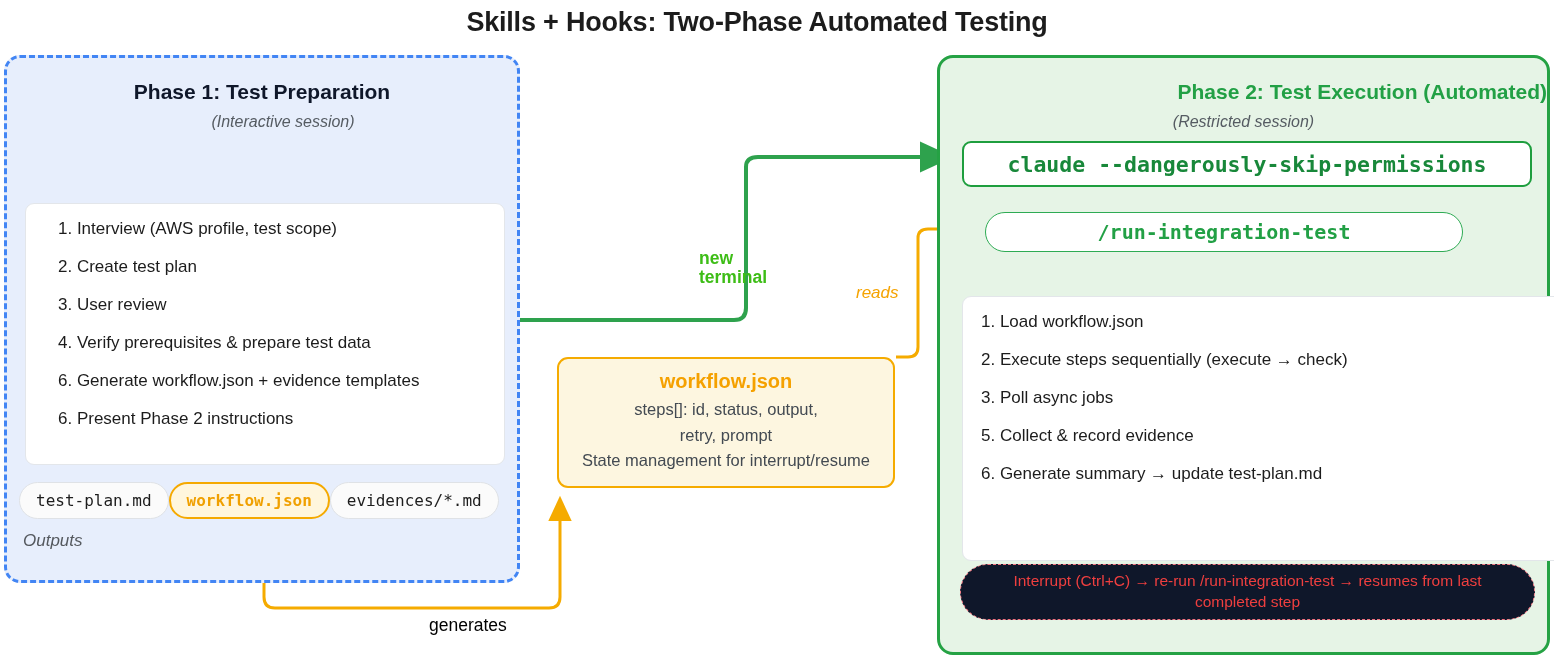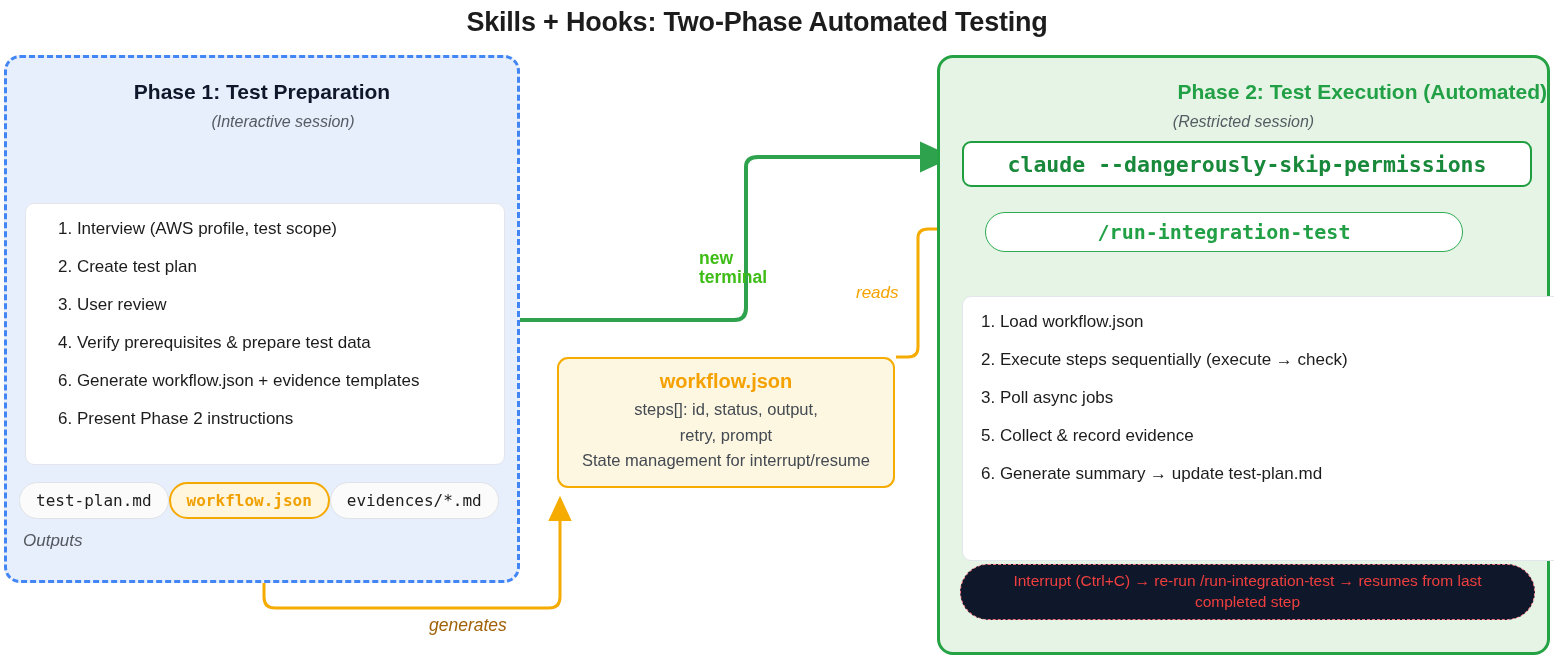--- a/index.html
+++ b/index.html
@@ -256,8 +256,7 @@
     left: 429px;
     top: 615px;
     font-size: 17.5px;
-    font-style: italic;
-    color: #a16207;
+    color: #000000;
   }
 
   

